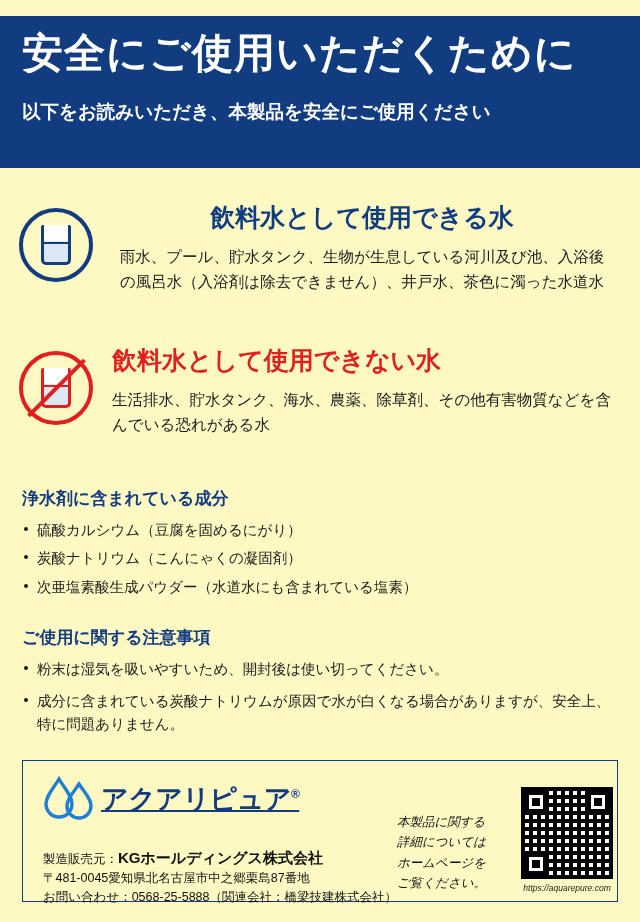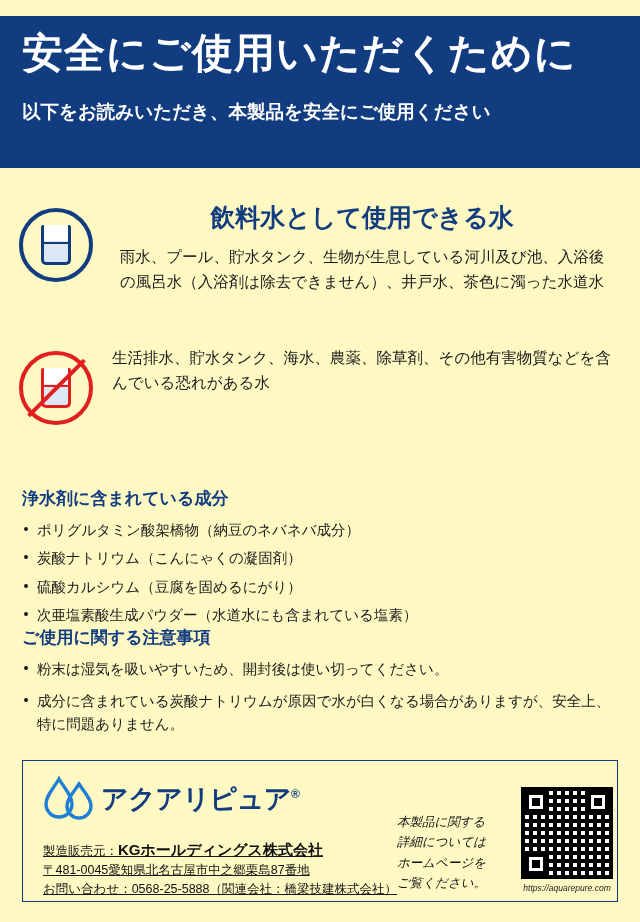--- a/index.html
+++ b/index.html
@@ -254,6 +254,7 @@
       </div>
     </div>
     <div class="sec-body">
+      <h2 class="sec-heading red">飲料水として使用できない水</h2>
       <div class="sec-text">生活排水、貯水タンク、海水、農薬、除草剤、その他有害物質などを含んでいる恐れがある水</div>
     </div>
   </div>

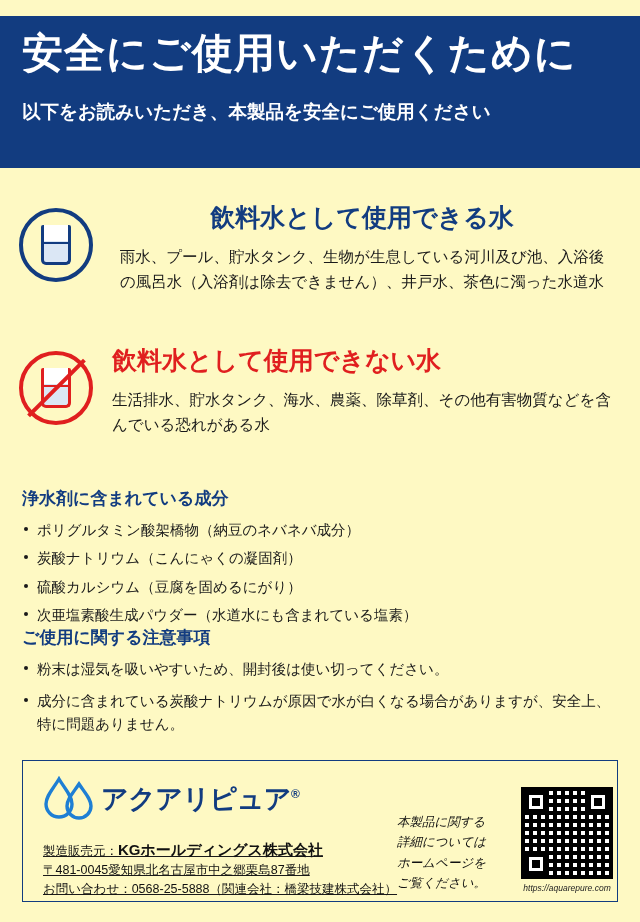--- a/index.html
+++ b/index.html
@@ -262,7 +262,6 @@
   <div class="list-block lb-ingredients">
     <h3 class="list-heading">浄水剤に含まれている成分</h3>
     <ul class="bullets">
-      <li>ポリグルタミン酸架橋物（納豆のネバネバ成分）</li>
       <li>炭酸ナトリウム（こんにゃくの凝固剤）</li>
       <li>硫酸カルシウム（豆腐を固めるにがり）</li>
       <li>次亜塩素酸生成パウダー（水道水にも含まれている塩素）</li>

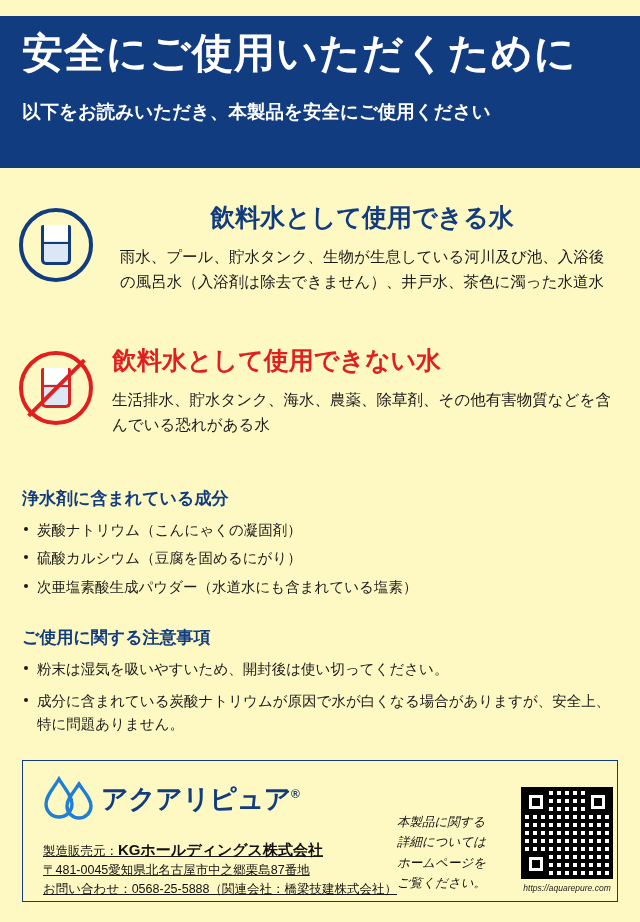--- a/index.html
+++ b/index.html
@@ -262,8 +262,8 @@
   <div class="list-block lb-ingredients">
     <h3 class="list-heading">浄水剤に含まれている成分</h3>
     <ul class="bullets">
+      <li>硫酸カルシウム（豆腐を固めるにがり）</li>
       <li>炭酸ナトリウム（こんにゃくの凝固剤）</li>
-      <li>硫酸カルシウム（豆腐を固めるにがり）</li>
       <li>次亜塩素酸生成パウダー（水道水にも含まれている塩素）</li>
     </ul>
   </div>

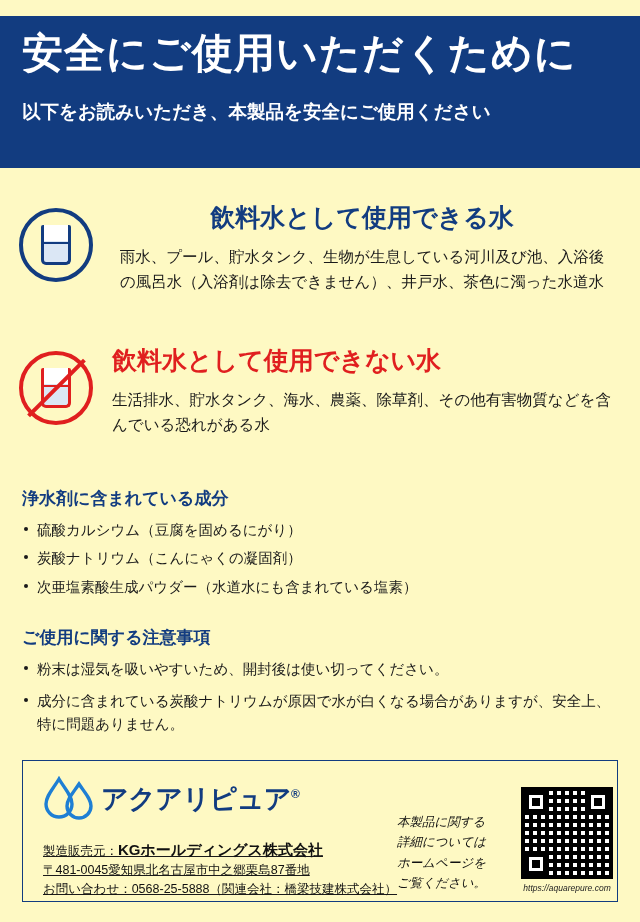--- a/index.html
+++ b/index.html
@@ -165,6 +165,7 @@
     letter-spacing: -0.5px;
     margin-left: 6px;
     white-space: nowrap;
+    text-decoration: underline;
   }
   .brand-reg { font-size: 12px; vertical-align: super; }
   .company-lines { margin-top: 12px; text-decoration: underline; }

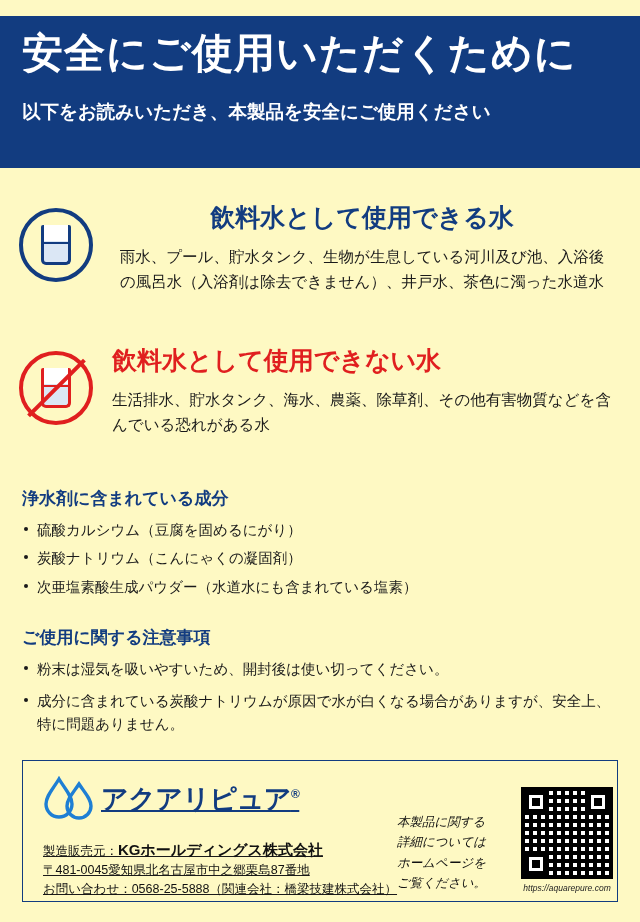--- a/index.html
+++ b/index.html
@@ -168,7 +168,7 @@
     text-decoration: underline;
   }
   .brand-reg { font-size: 12px; vertical-align: super; }
-  .company-lines { margin-top: 12px; text-decoration: underline; }
+  .company-lines { margin-top: 20px; }
   .company-lines div {
     font-size: 12.5px;
     line-height: 1.48;

